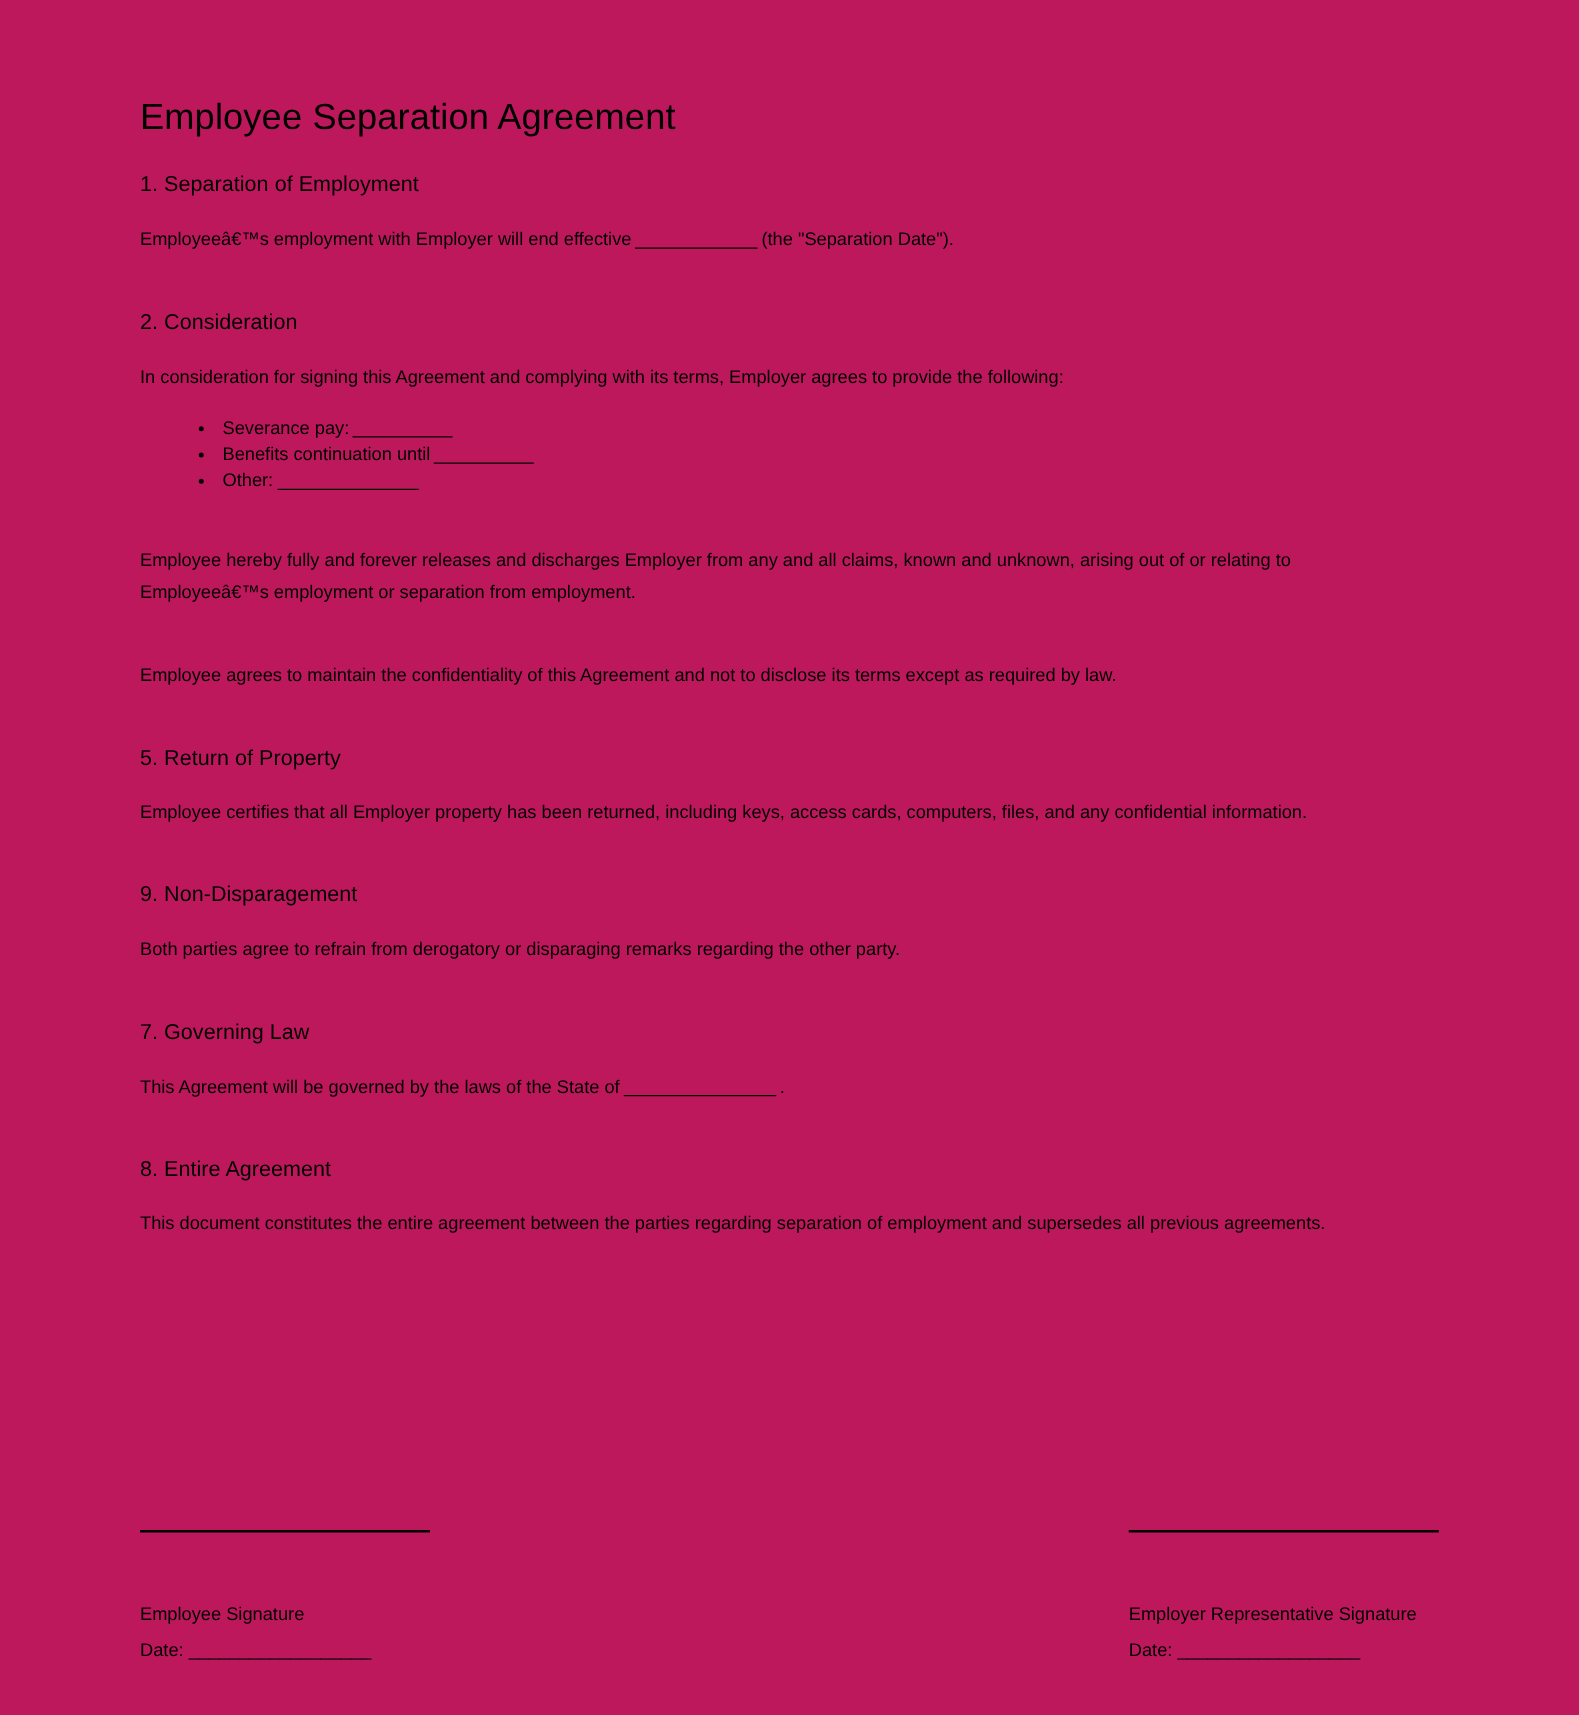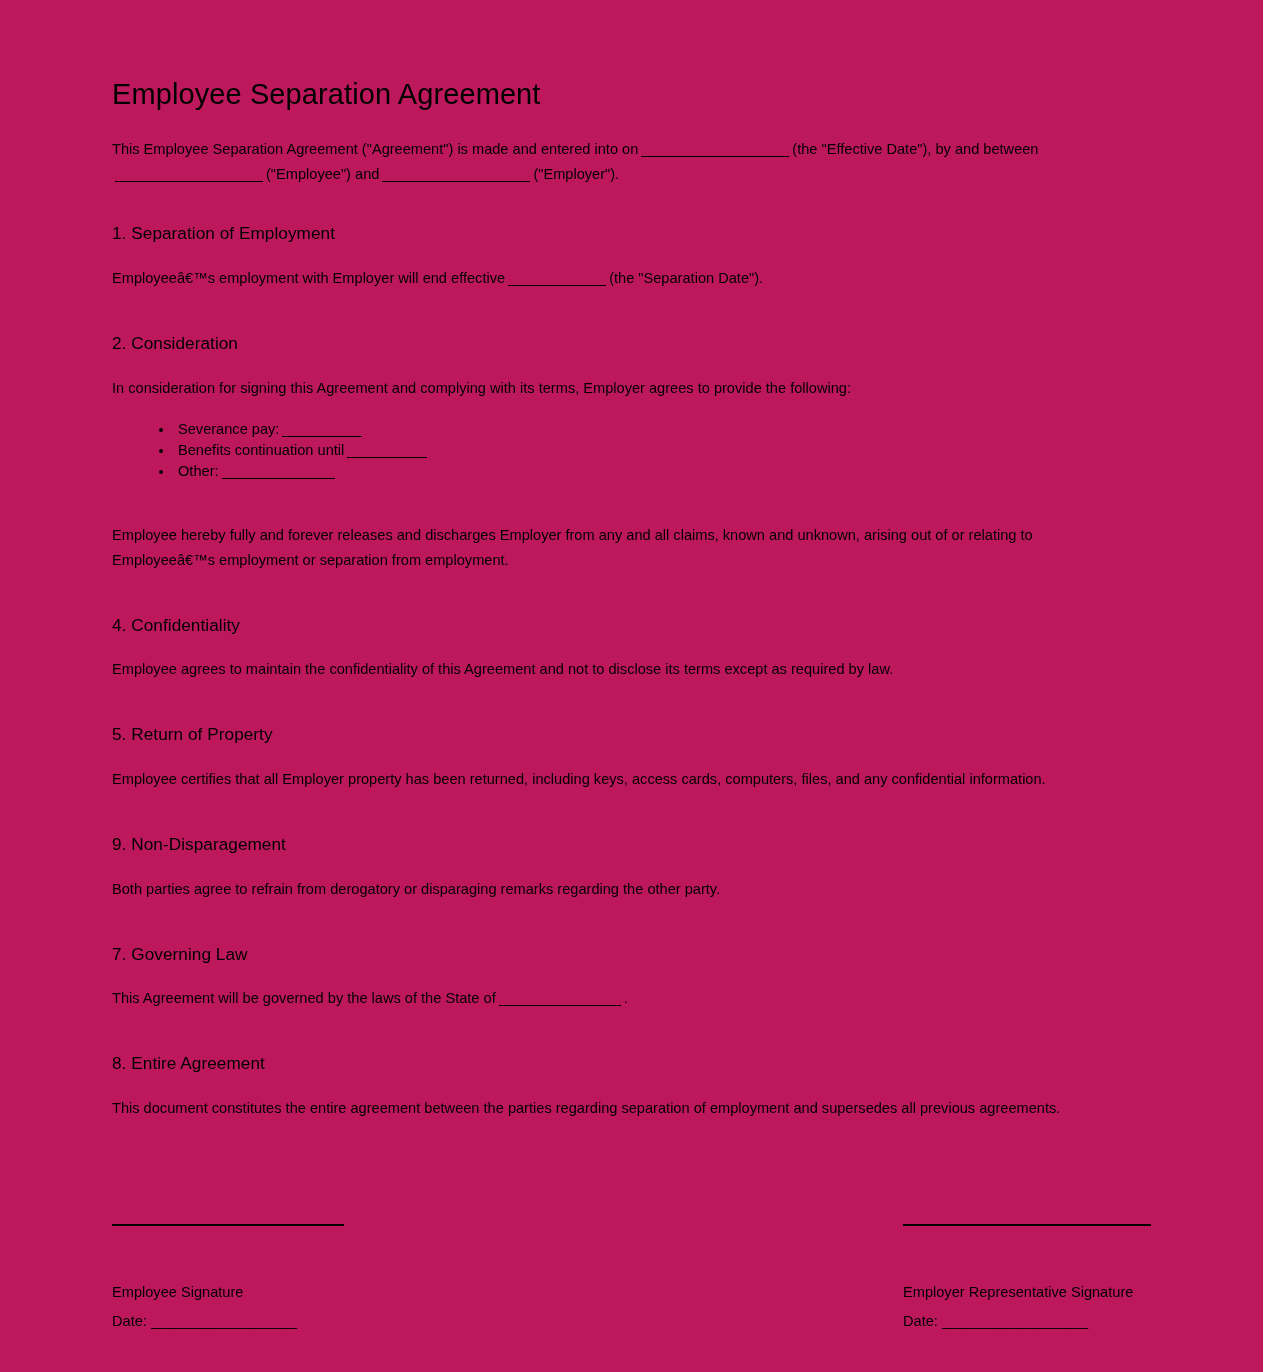--- a/index.html
+++ b/index.html
@@ -116,10 +116,6 @@
 
   <h1 class="doc-title">Employee Separation Agreement</h1>
 
-  <p class="body-text intro">
-    <span>This Employee Separation Agreement ("Agreement") is made and entered into on</span><span class="blank blank-xl"></span><span>(the "Effective Date"), by and between</span>
-    <span class="blank blank-xl"></span><span>("Employee") and</span><span class="blank blank-xl"></span><span>("Employer").</span>
-  </p>
 
   <div class="section">
     <h2 class="section-heading">1. Separation of Employment</h2>

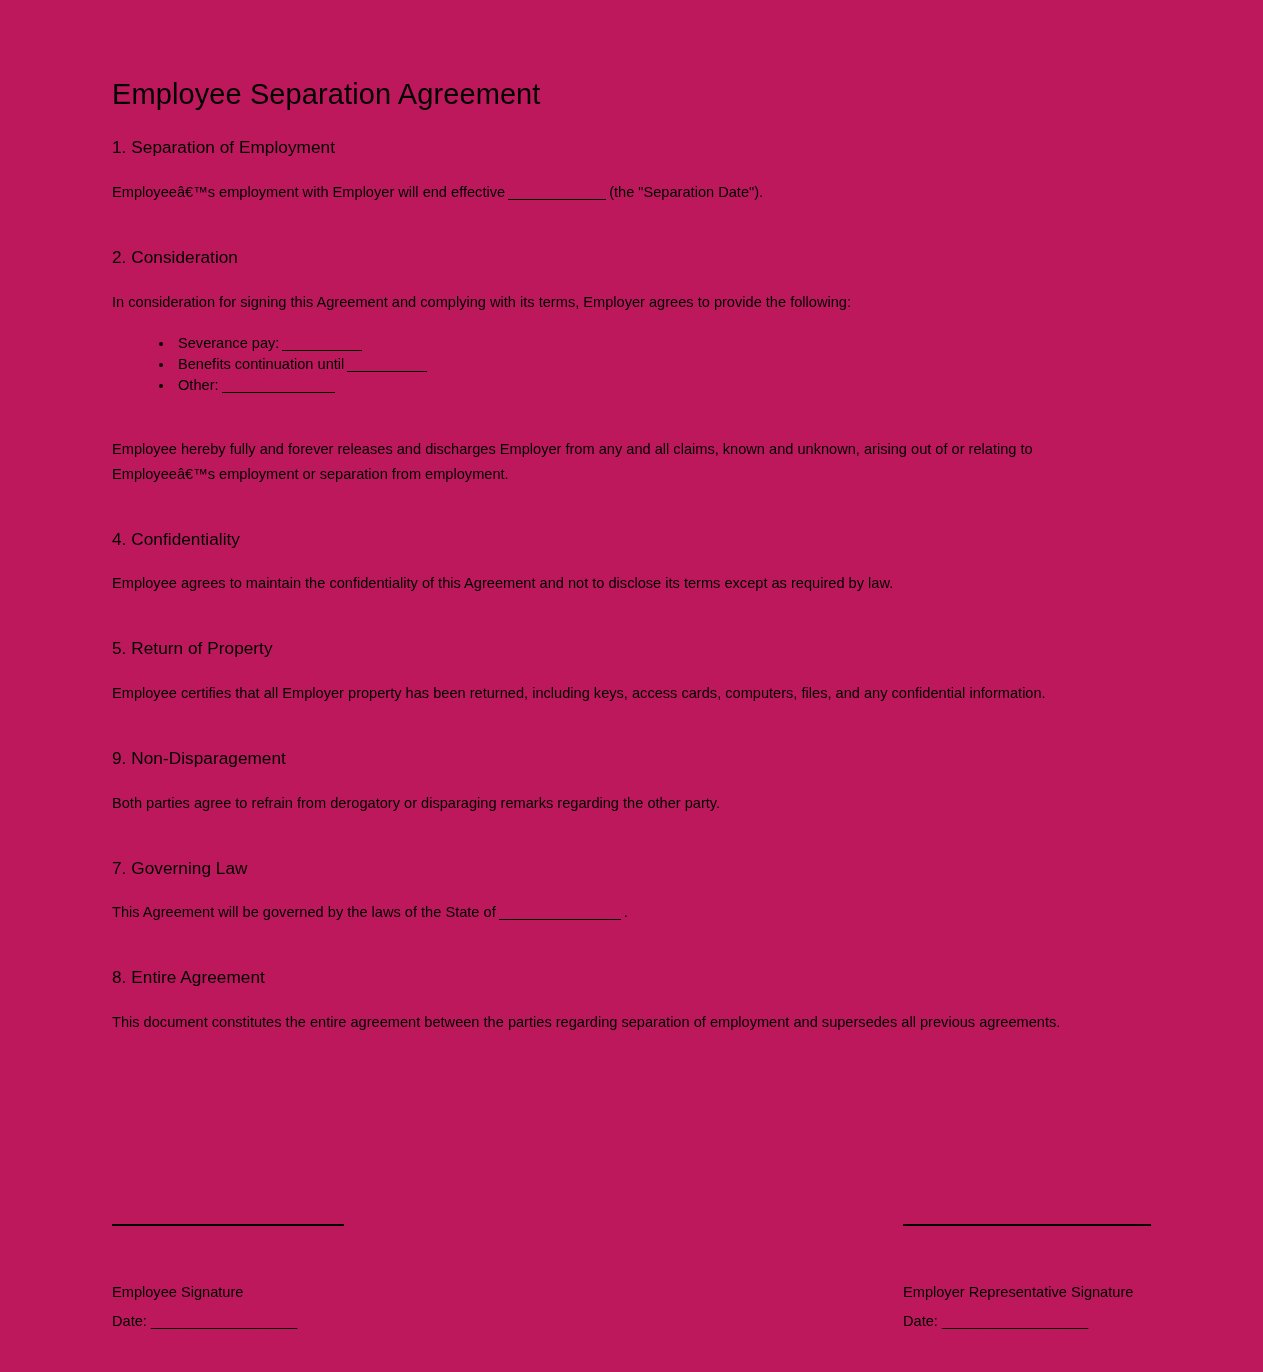--- a/index.html
+++ b/index.html
@@ -145,7 +145,6 @@
   </div>
 
   <div class="section">
-    <h2 class="section-heading">4. Confidentiality</h2>
     <p class="body-text">Employee agrees to maintain the confidentiality of this Agreement and not to disclose its terms except as required by law.</p>
   </div>
 

